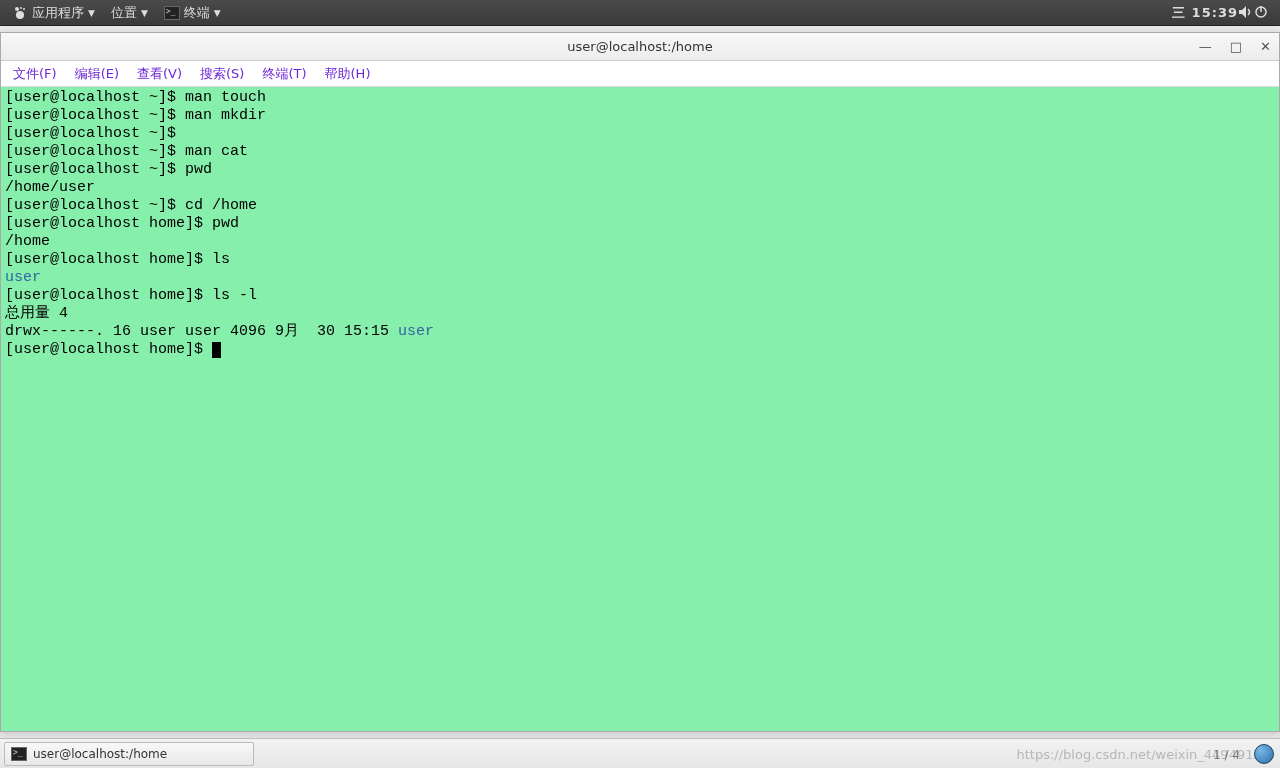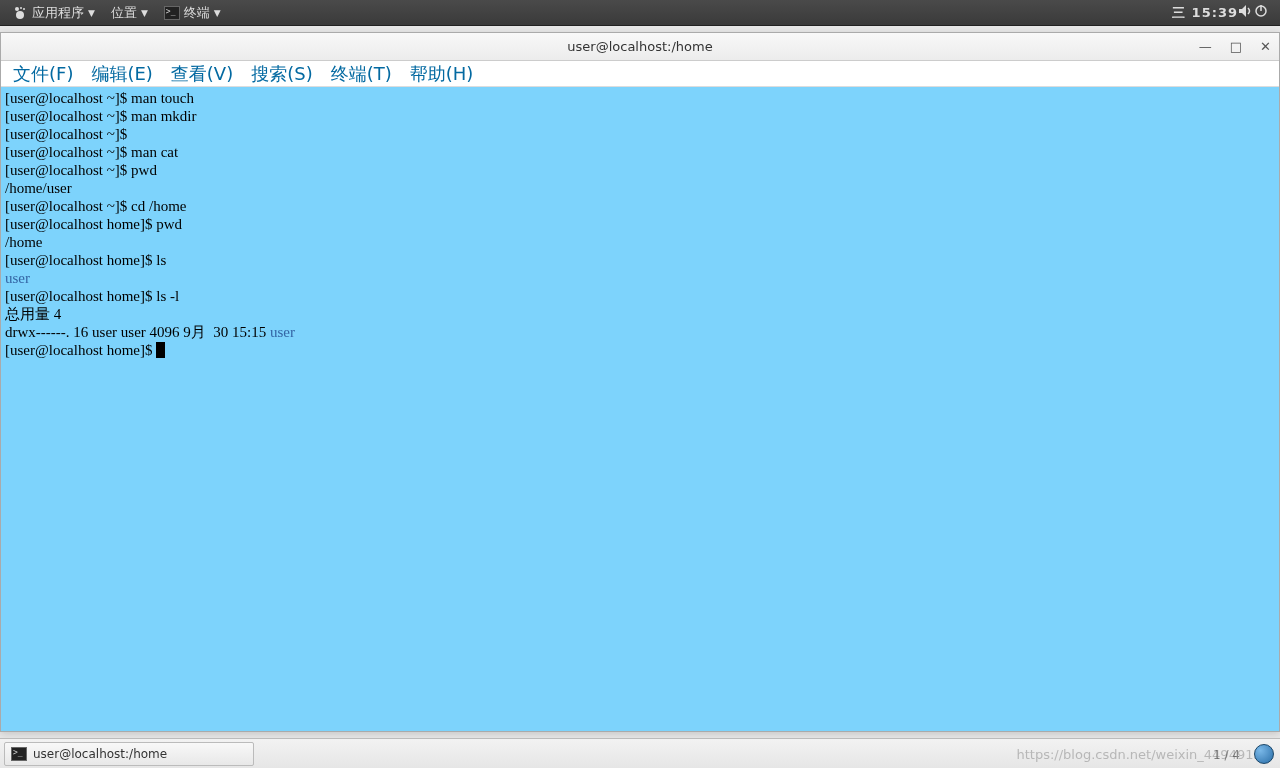--- a/index.html
+++ b/index.html
@@ -30,7 +30,7 @@
   cursor: pointer;
 }
 .top-panel .spacer { flex: 1; }
-.top-panel .tray { display: flex; align-items: flex-start; gap: 0; padding-right: 8px; }
+.top-panel .tray { display: flex; align-items: flex-end; gap: 0; padding-right: 8px; }
 .top-panel .clock { font-weight: bold; letter-spacing: 1px; }
 .dropdown-arrow { font-size: 9px; }
 .app-icon-small {

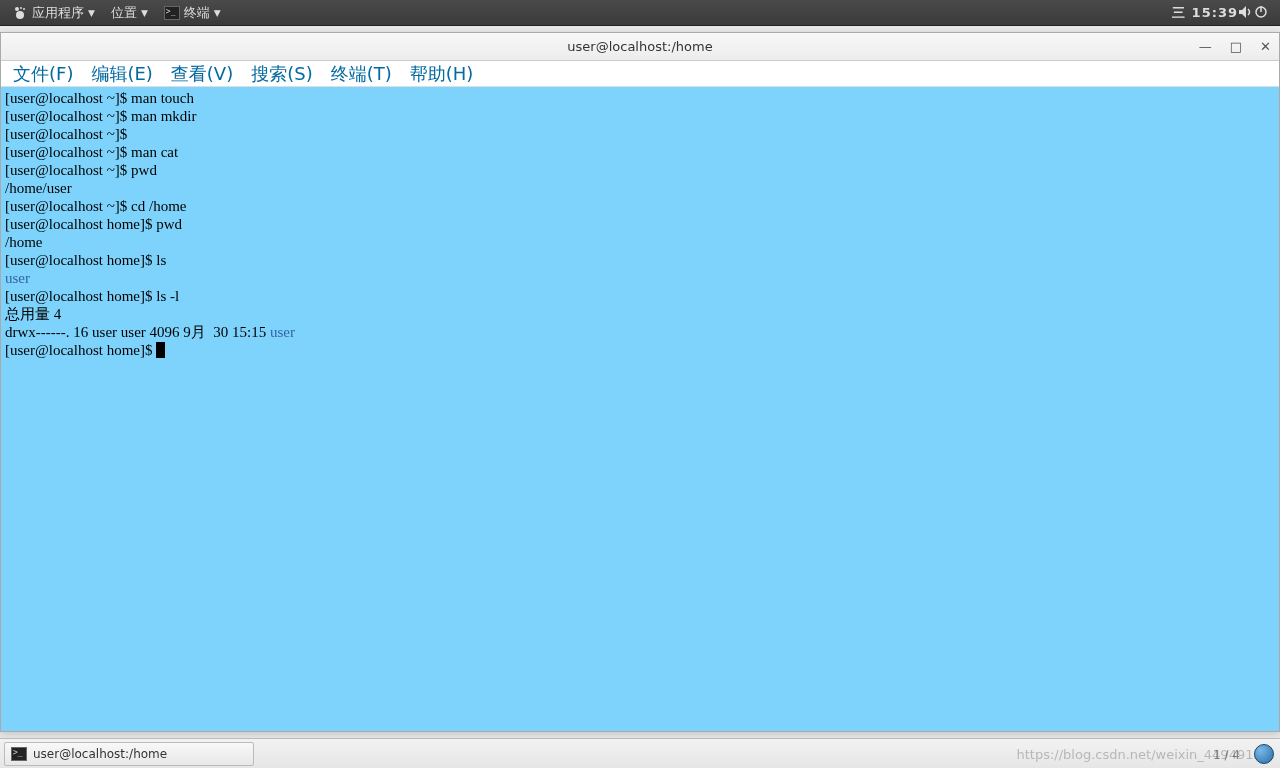--- a/index.html
+++ b/index.html
@@ -98,8 +98,8 @@
 .menubar .menu {
   padding: 3px 8px;
   cursor: pointer;
-  color: #0369a1;
-  font-size: 18px;
+  color: #6d28d9;
+  font-size: 13px;
 }
 .terminal-area {
   flex: 1;

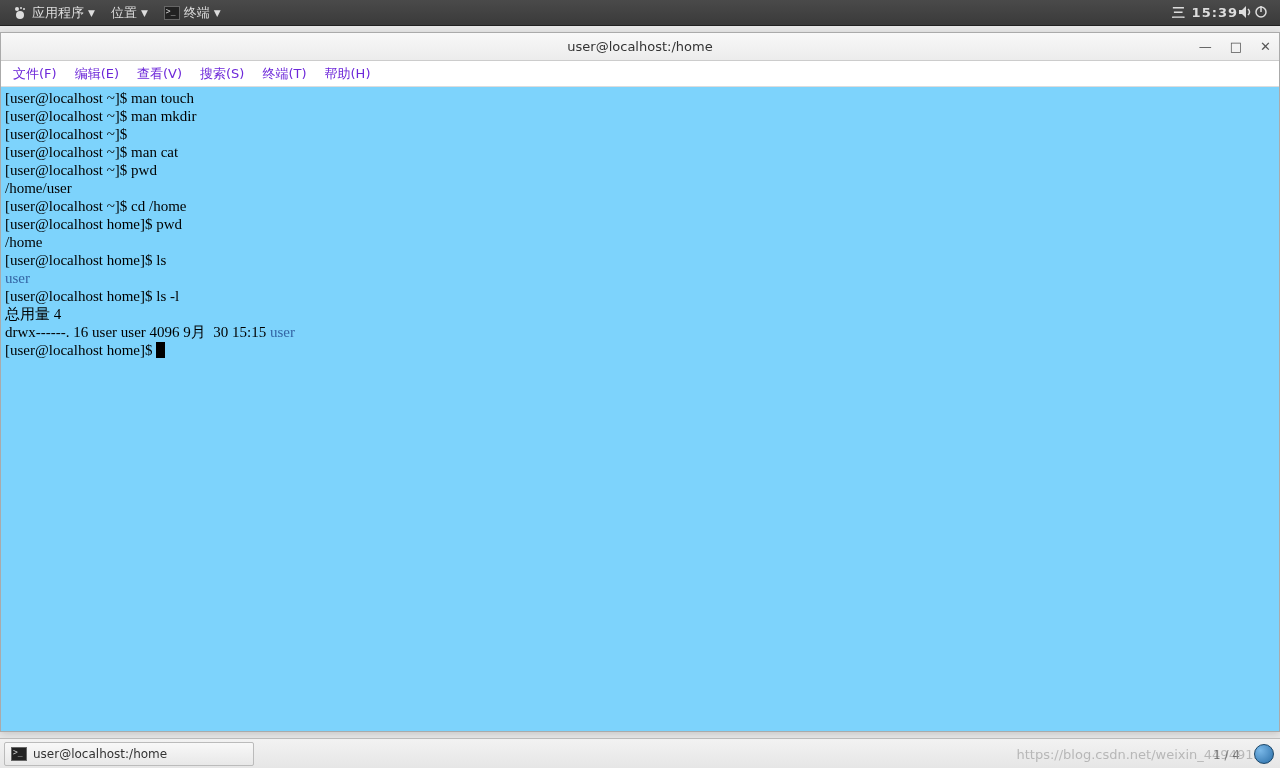--- a/index.html
+++ b/index.html
@@ -103,9 +103,9 @@
 }
 .terminal-area {
   flex: 1;
-  background: #7dd3fc;
+  background: #86efac;
   color: #000;
-  font-family: Liberation Serif, serif;
+  font-family: Liberation Mono, monospace;
   font-size: 15px;
   line-height: 18px;
   padding: 2px 4px;

